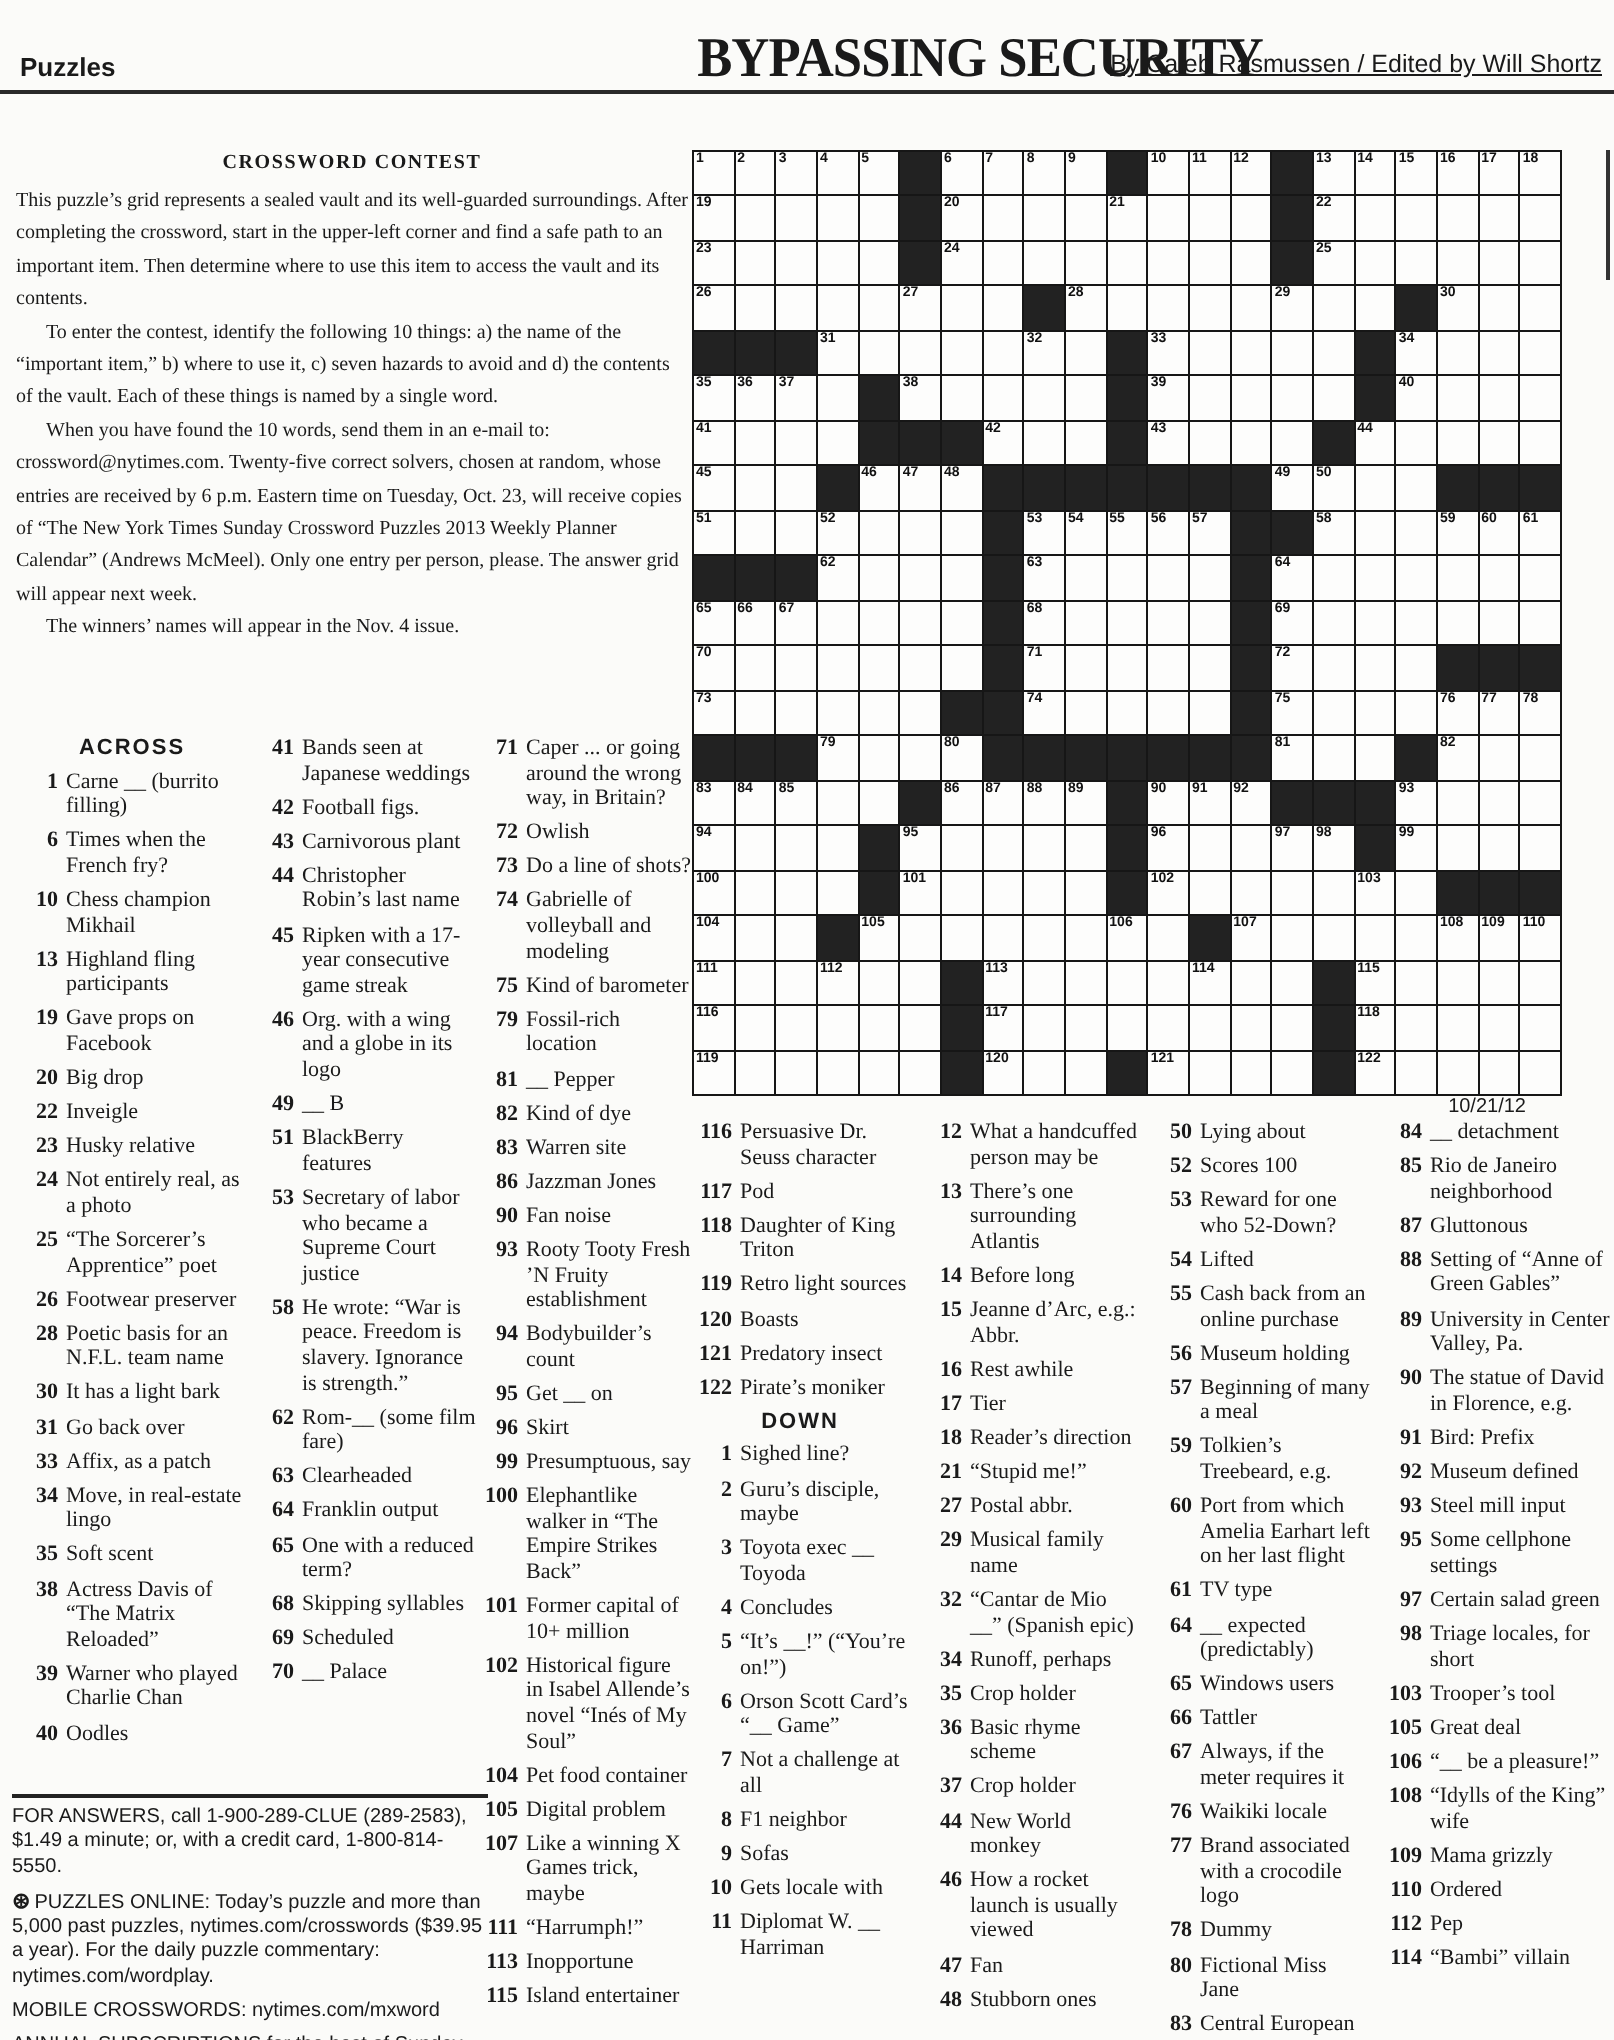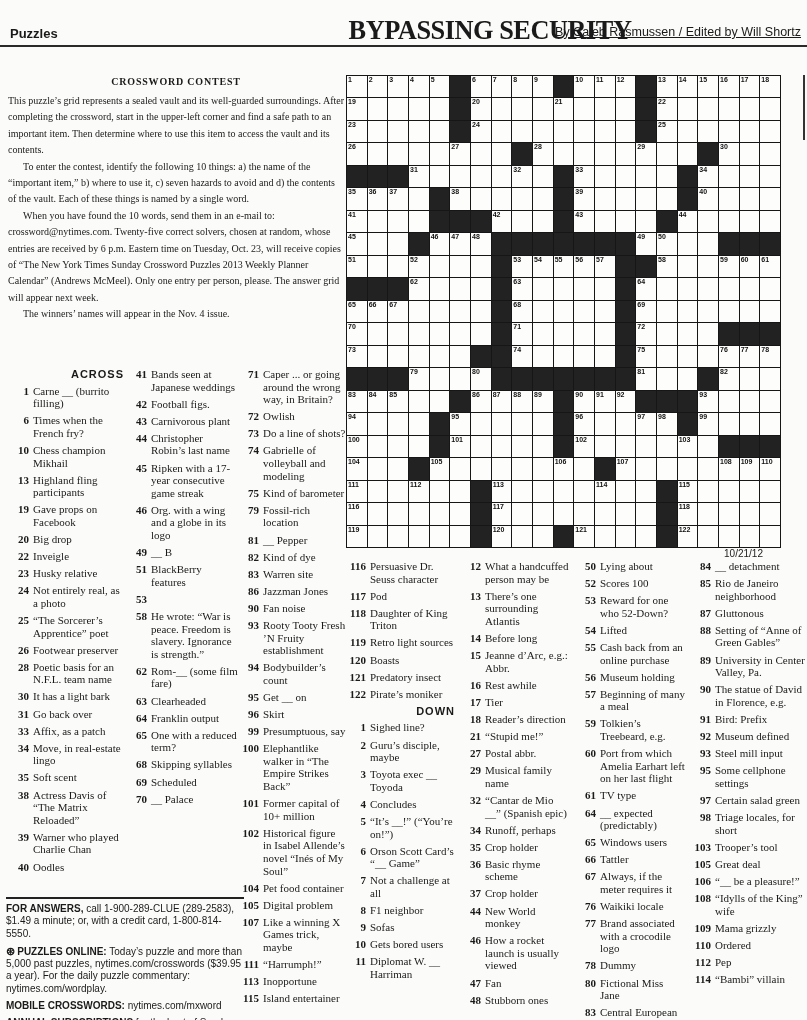--- a/index.html
+++ b/index.html
@@ -25,7 +25,7 @@
   
   .clue-col{position:absolute;font-size:11px;line-height:12.6px;}
   .list-head{font-family:"Liberation Sans",sans-serif;font-weight:bold;font-size:11px;
-       letter-spacing:1px;text-align:right;margin-bottom:4px;}
+       letter-spacing:1px;text-align:center;margin-bottom:4px;}
   .clue{display:flex;margin-bottom:4.5px;}
   .clue .cnum{font-weight:bold;flex:0 0 21px;text-align:right;margin-right:4px;}
   .clue .ctxt{flex:1;}

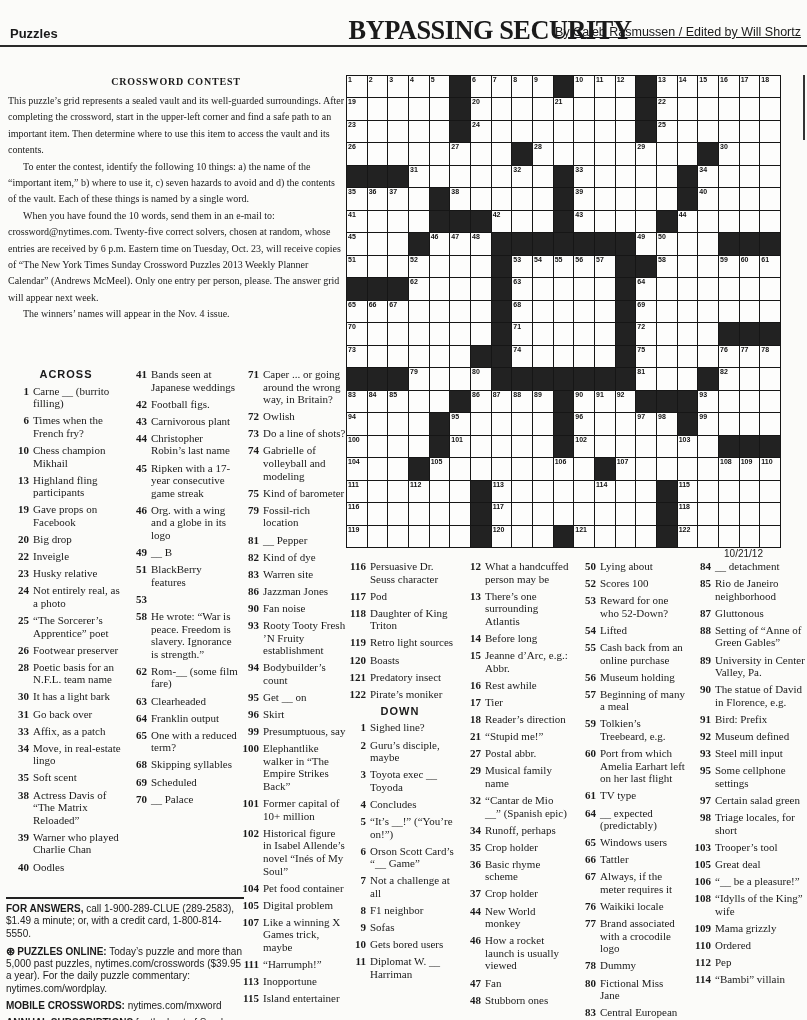--- a/index.html
+++ b/index.html
@@ -883,6 +883,7 @@
       </div>
       <div class="clue">
         <span class="cnum">53</span>
+        <span class="ctxt">Secretary of labor who became a Supreme Court justice</span>
       </div>
       <div class="clue">
         <span class="cnum">58</span>

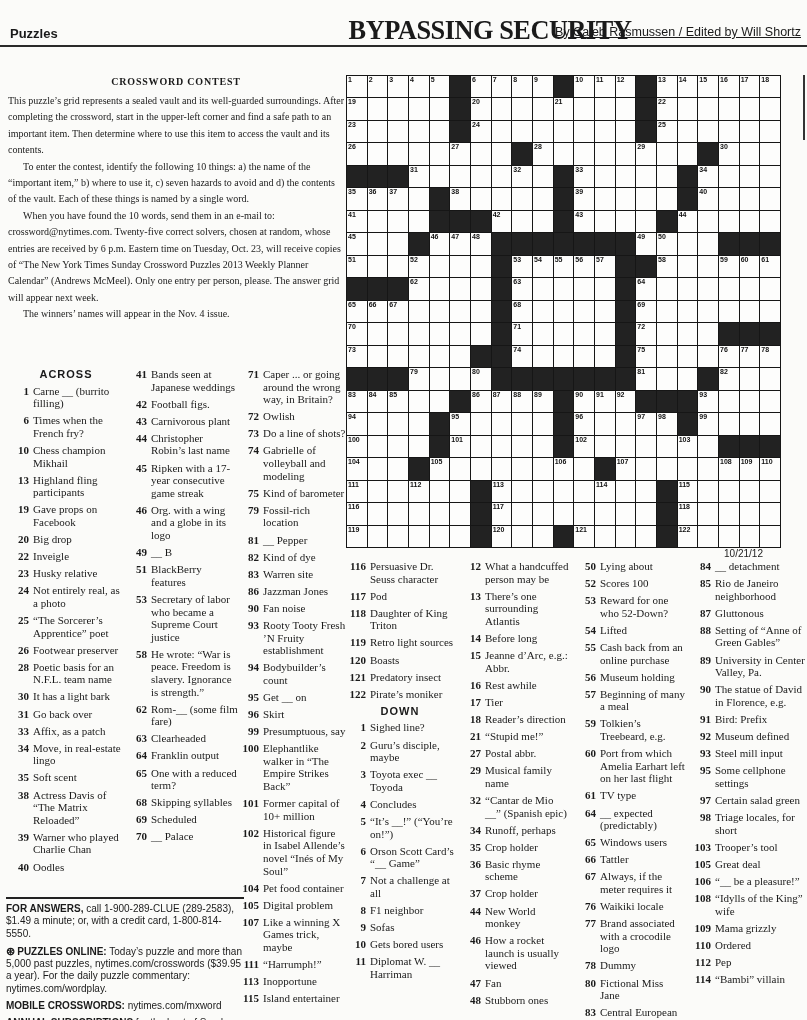--- a/index.html
+++ b/index.html
@@ -52,7 +52,7 @@
   .footer{position:absolute;left:6px;top:897px;width:238px;border-top:2.5px solid #222;
         padding-top:4px;font-family:"Liberation Sans",sans-serif;font-size:10px;line-height:12.3px;}
   .footer p{margin:0 0 5px 0;}
-  .footer .b{font-weight:bold;}
+  .footer .b{font-weight:normal;}
   .footer .i{}
   .bug{display:inline-block;font-size:11px;font-weight:bold;margin-right:2px;}
 </style>

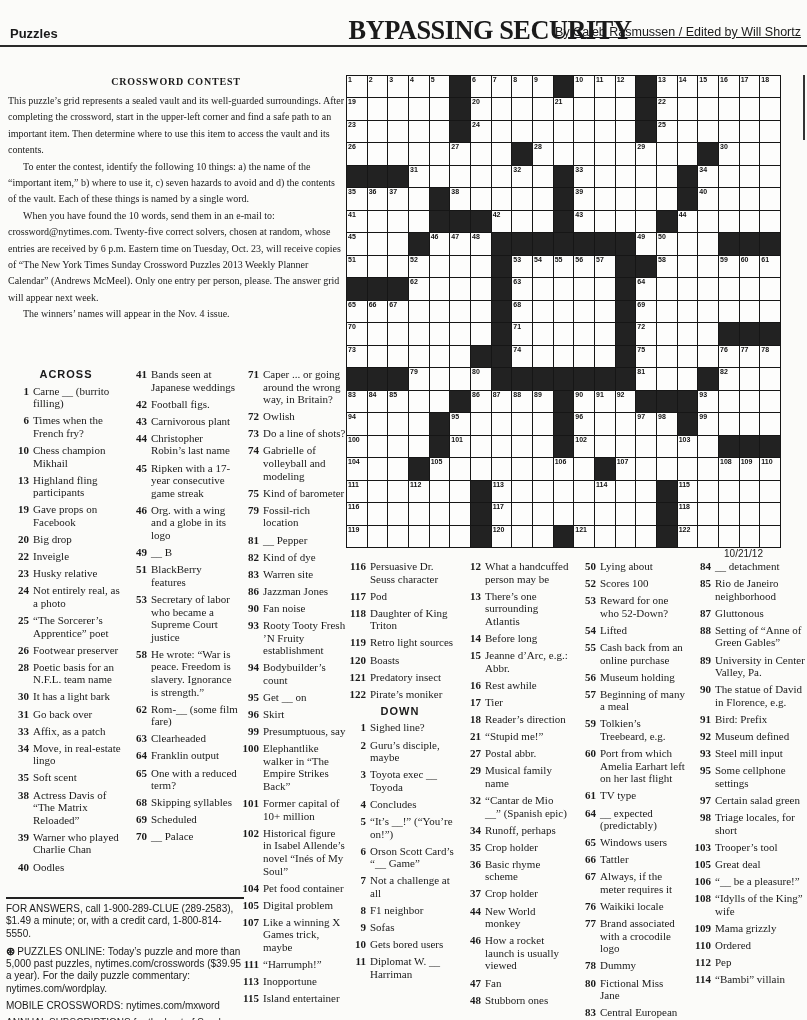--- a/index.html
+++ b/index.html
@@ -1095,7 +1095,7 @@
       </div>
       <div class="clue">
         <span class="cnum">10</span>
-        <span class="ctxt">Gets bored users</span>
+        <span class="ctxt">Gets locale with</span>
       </div>
       <div class="clue">
         <span class="cnum">11</span>

